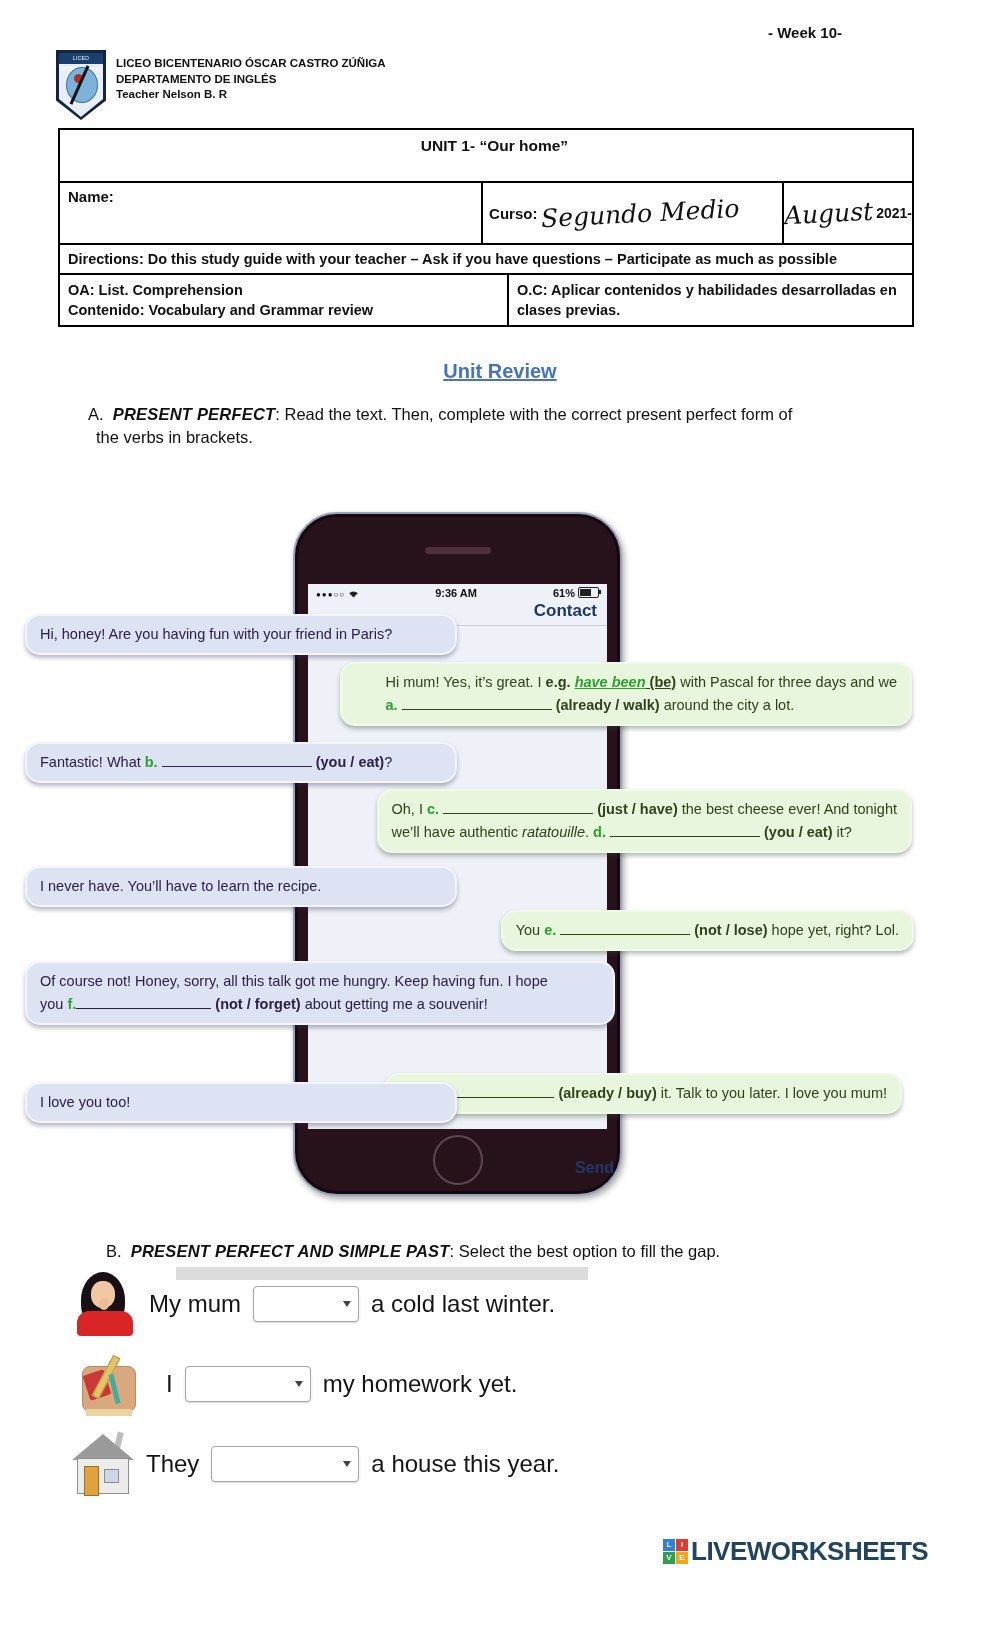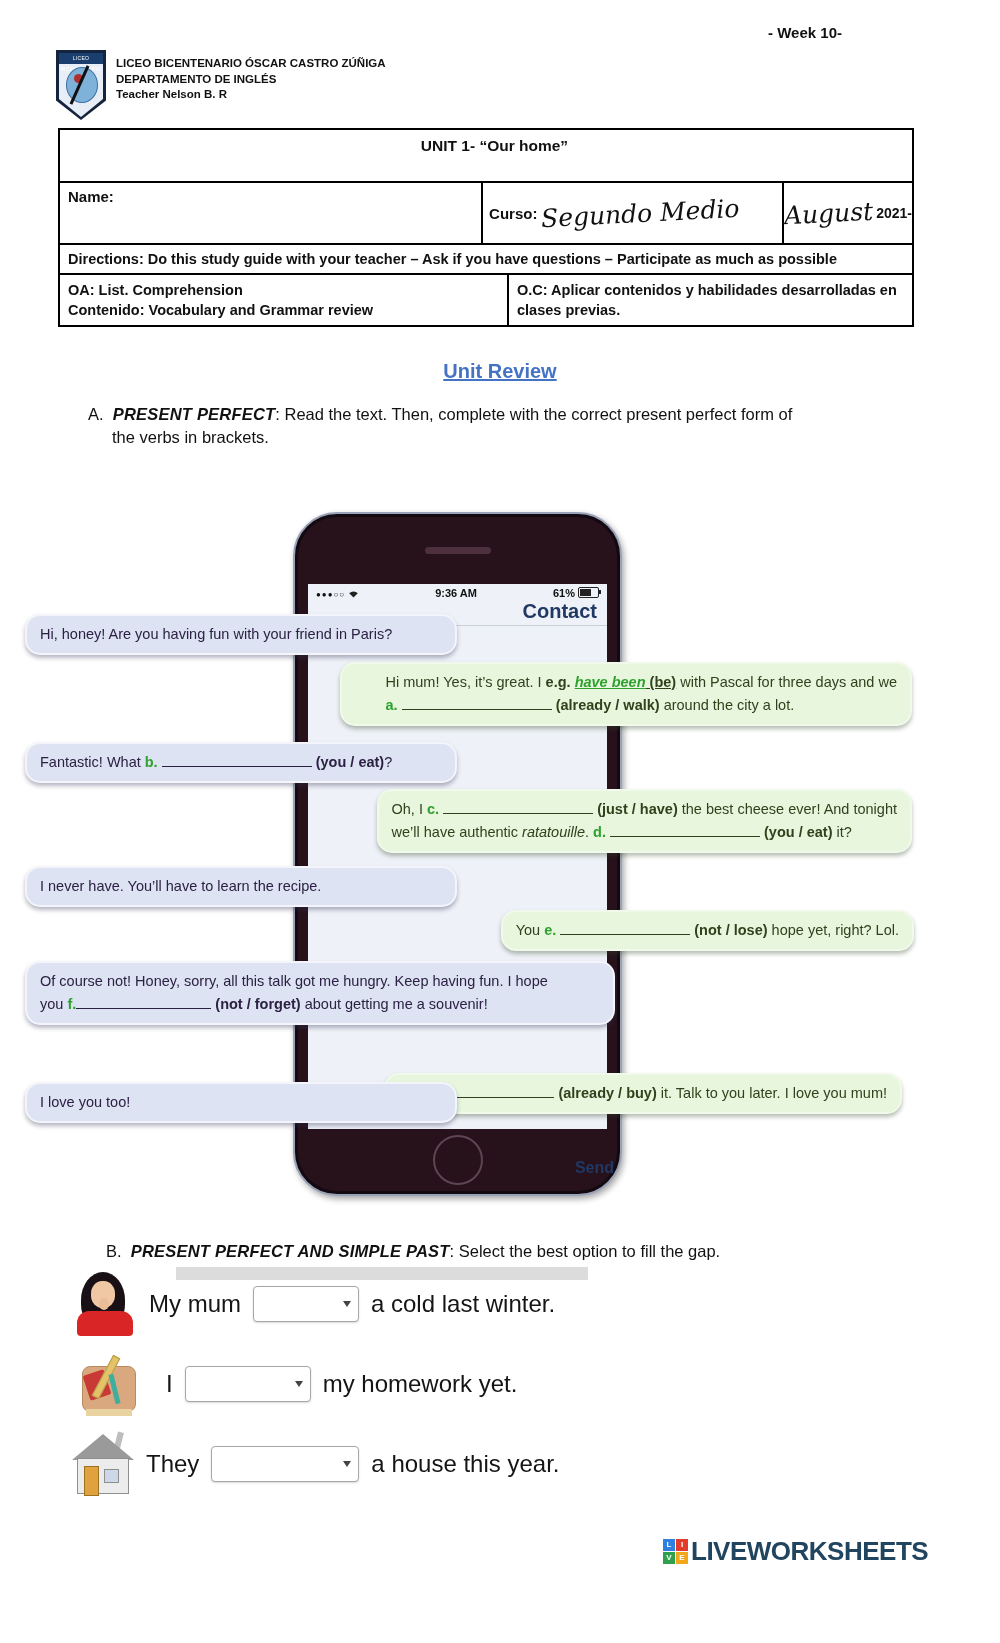--- a/index.html
+++ b/index.html
@@ -46,7 +46,7 @@
   .sec-a{top:403px;}
   .sec-b{top:1240px;margin-left:18px;}
   .sec b i{letter-spacing:.2px;}
-  .sec .line2{margin-left:24px;}
+  .sec .line2{margin-left:8px;}
 
   
   .phone{position:absolute;left:293px;top:512px;width:325px;height:680px;

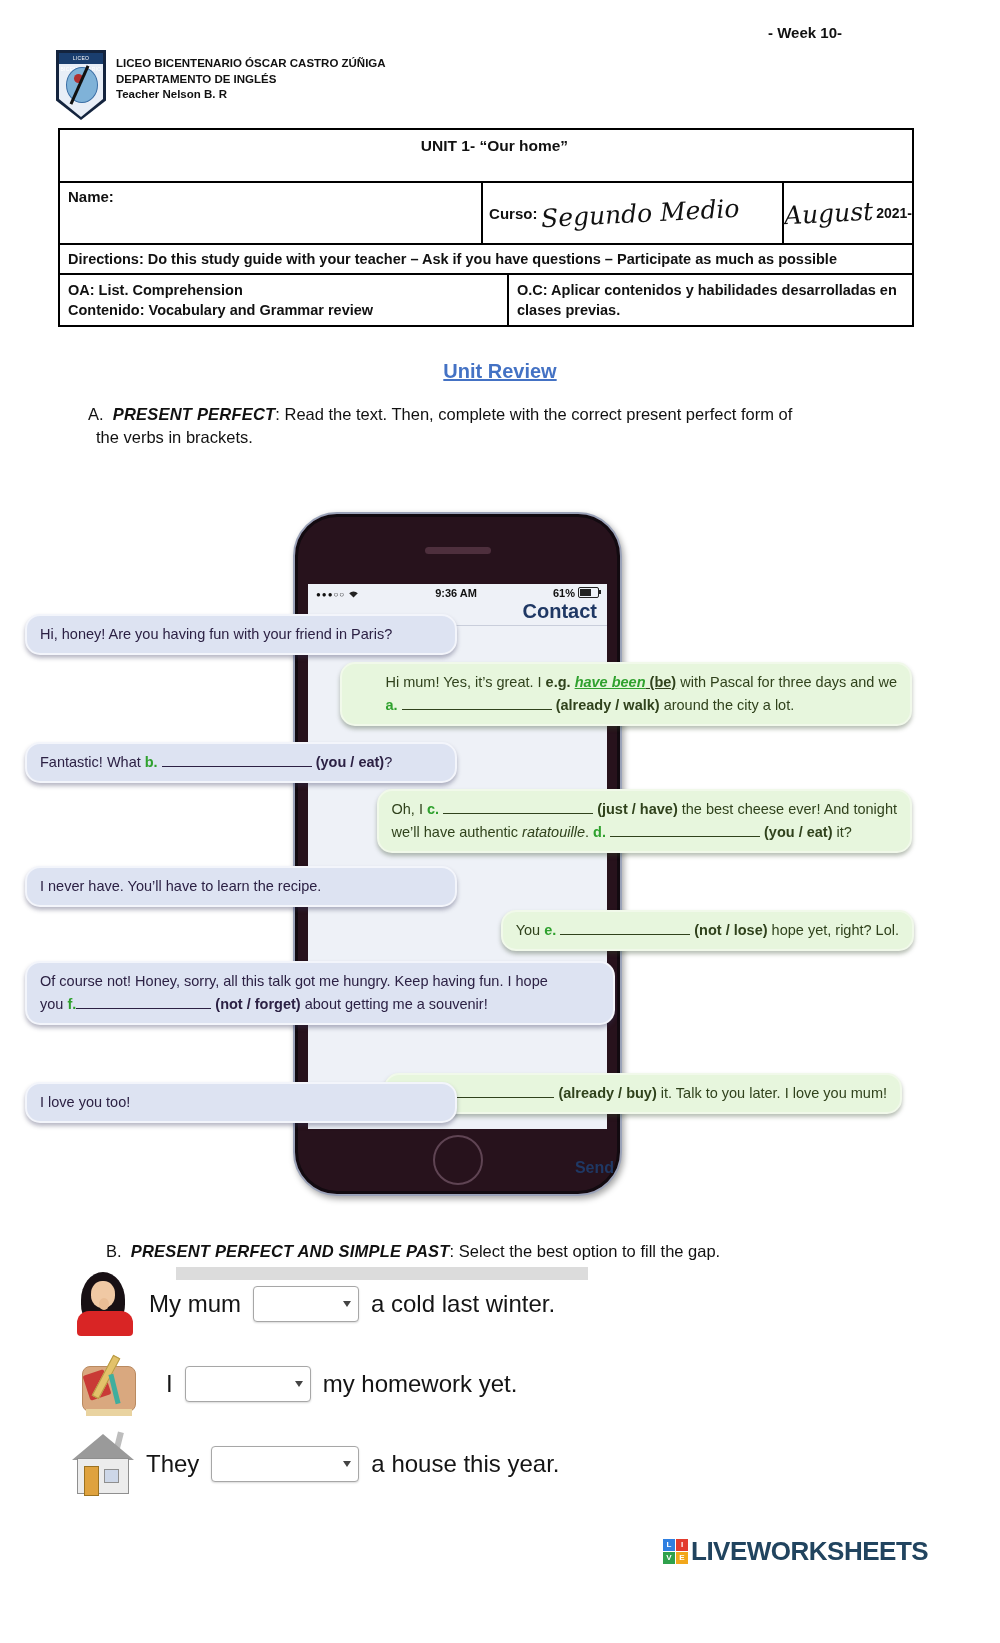--- a/index.html
+++ b/index.html
@@ -63,7 +63,7 @@
   .battfill{position:absolute;left:1px;top:1px;bottom:1px;width:58%;background:#222;}
   .battnub{position:absolute;right:-3px;top:2px;width:2px;height:4px;background:#222;}
   .contactbar{height:26px;border-bottom:1.5px solid #c9cedb;text-align:right;
-         padding-right:10px;color:#1f3864;font-weight:bold;font-size:20px;line-height:24px;}
+         padding-right:10px;color:#1f3864;font-weight:bold;font-size:17px;line-height:24px;}
   .inputbar{position:absolute;left:140px;right:48px;bottom:16px;height:25px;background:#fdfdfd;
          border:1px solid #bfc5d2;border-radius:13px;}
   .send{position:absolute;right:6px;bottom:17px;color:#1f3864;font-weight:bold;font-size:16px;}

